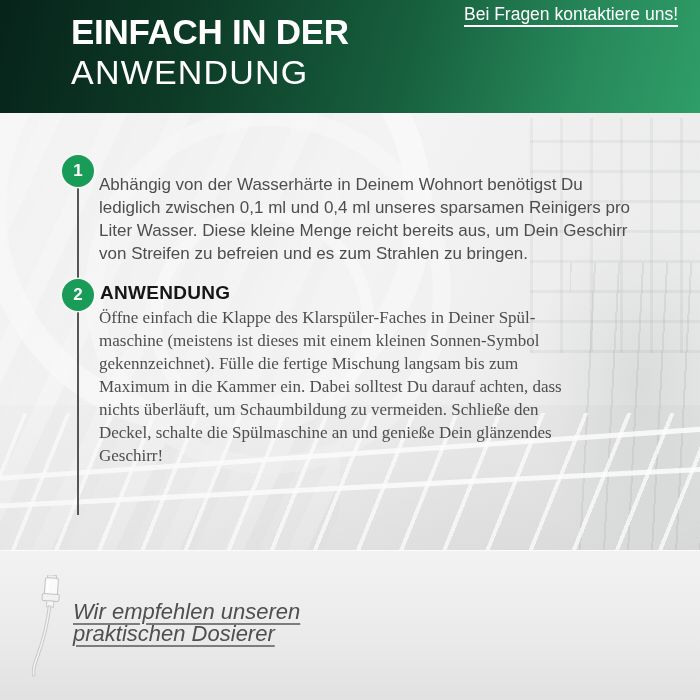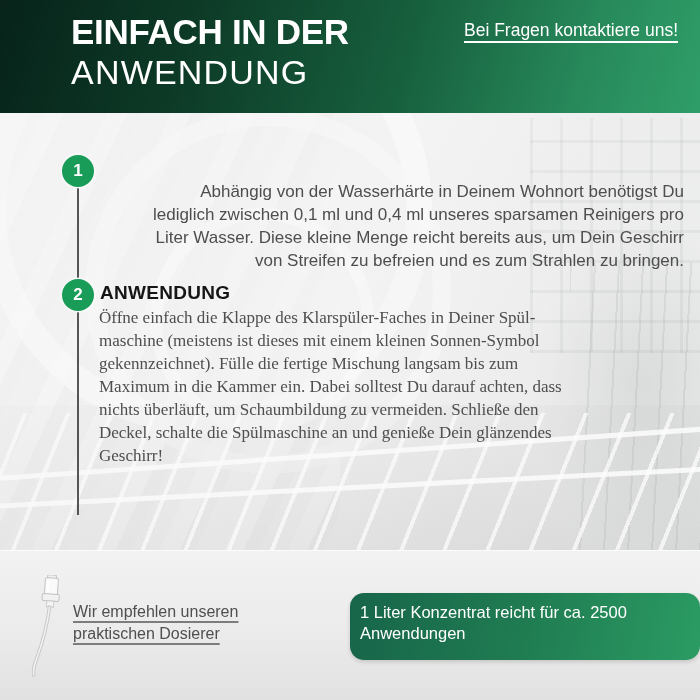--- a/index.html
+++ b/index.html
@@ -18,7 +18,7 @@
   .t1 { font-size:35px; font-weight:800; letter-spacing:-0.3px; line-height:41px; }
   .t2 { font-size:34px; font-weight:400; letter-spacing:1.2px; line-height:41px; }
   .contact {
-    position:absolute; right:22px; top:20px; color:#ffffff; font-size:17.5px;
+    position:absolute; right:22px; top:4px; color:#ffffff; font-size:17.5px;
     text-decoration:underline; text-underline-offset:5px; text-decoration-thickness:1.5px;
     cursor:pointer;
   }

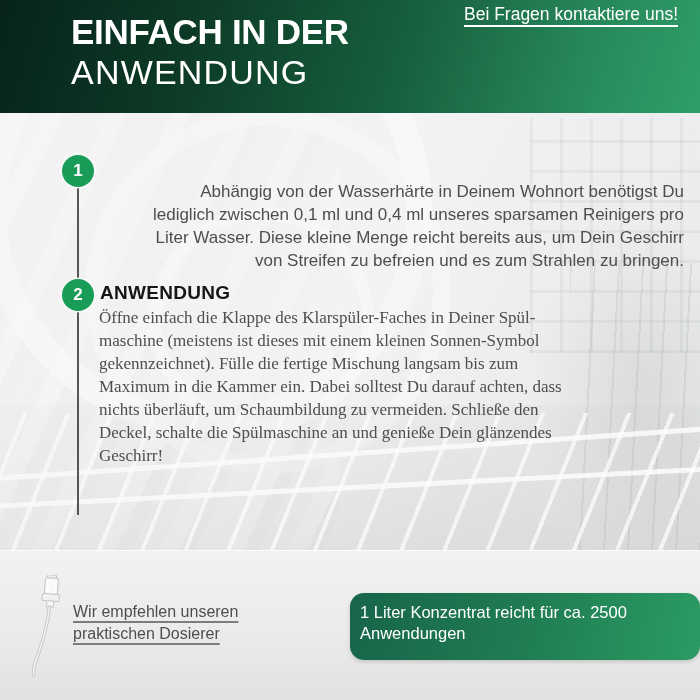--- a/index.html
+++ b/index.html
@@ -89,7 +89,7 @@
     position:absolute; left:99px; width:585px; color:#4e4e4e;
     font-size:17px; line-height:23px;
   }
-  .b1 { top:180px;text-align:right; }
+  .b1 { top:173px; }
   .b2 { top:306px;font-family:Liberation Serif, serif; }
   .pre { white-space:pre-line; }
 

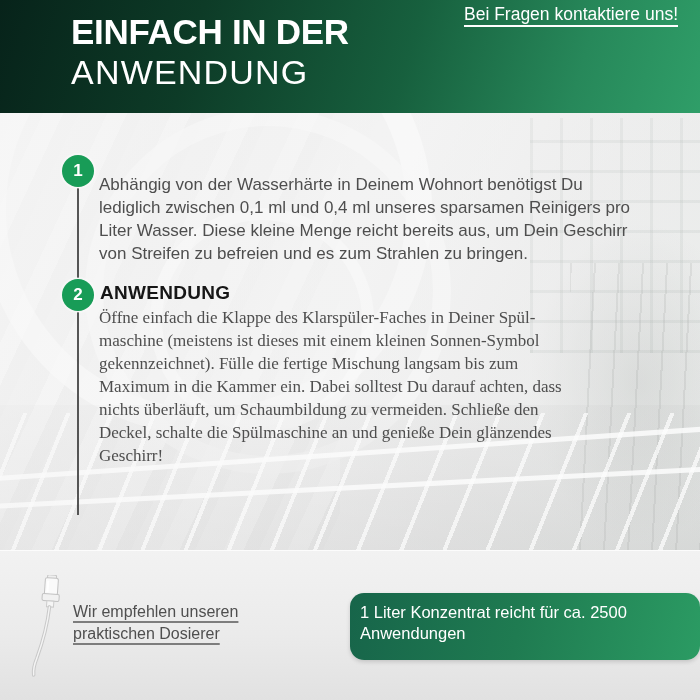--- a/index.html
+++ b/index.html
@@ -101,9 +101,9 @@
   }
   .pump { position:absolute; left:30px; top:24px; }
   .note {
-    position:absolute; left:73px; top:50px; color:#4f4f4f; font-size:16px; line-height:22px;
+    position:absolute; left:73px; top:50px; color:#4f4f4f; font-size:22px; line-height:22px;
     text-decoration:underline; text-decoration-color:#7d7d7d; text-decoration-thickness:1.5px;
-    text-underline-offset:4px; cursor:pointer;
+    text-underline-offset:4px; cursor:pointer;font-style:italic;
   }
   .badge {
     position:absolute; left:350px; right:0; top:42px; height:67px; box-sizing:border-box;

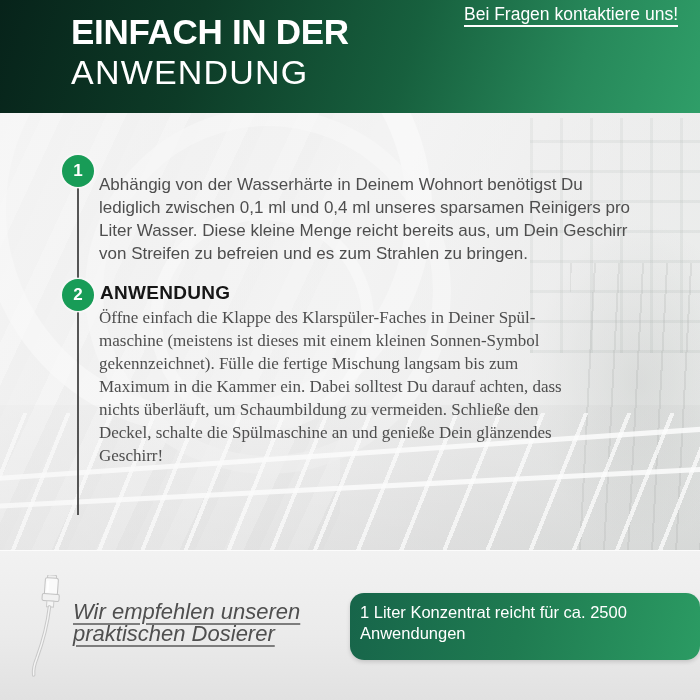--- a/index.html
+++ b/index.html
@@ -174,8 +174,6 @@
     </svg>
     <div class="note pre">Wir empfehlen unseren
 praktischen Dosierer</div>
-    <div class="badge pre">1 Liter Konzentrat reicht für ca. 2500
-Anwendungen</div>
   </div>
 
 </div>

